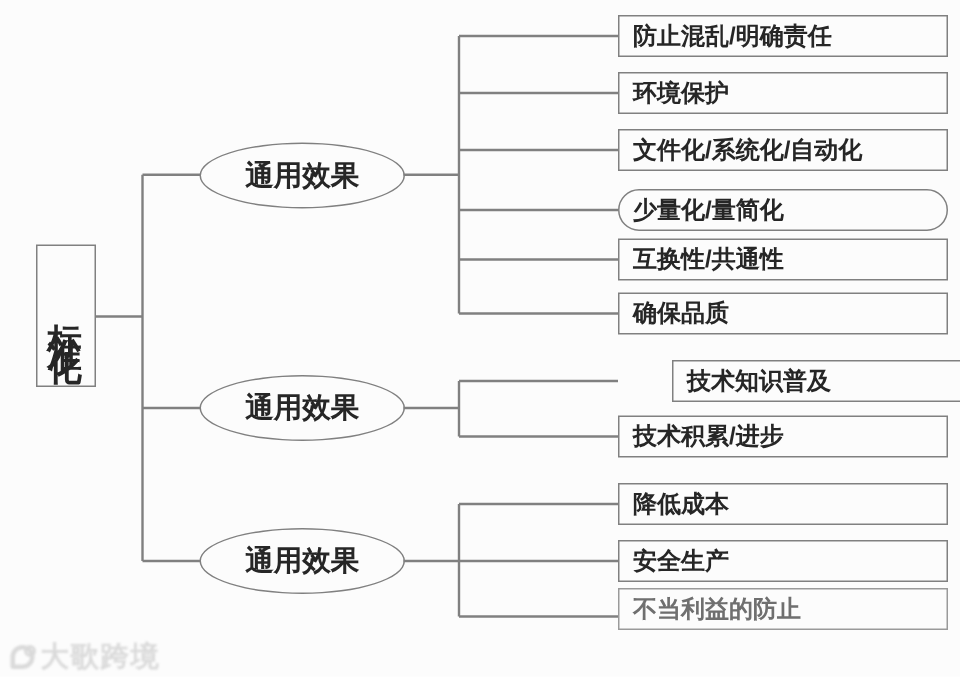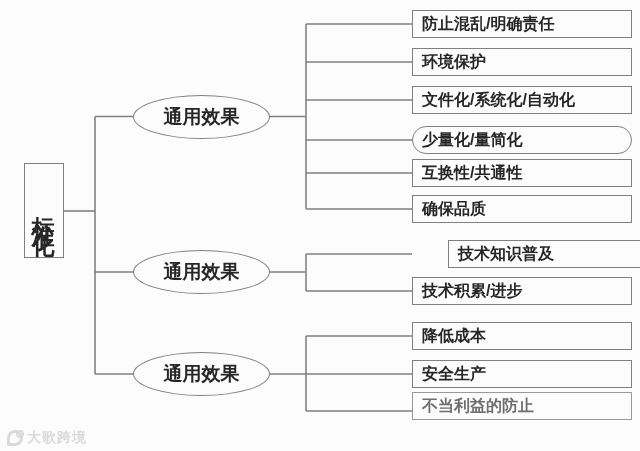--- a/index.html
+++ b/index.html
@@ -65,7 +65,7 @@
     width:4px;height:4px;border-radius:50%;
     border:2px solid var(--wm,#dadada);
   }
-  .wm-text{font-size:14px;font-weight:bold;letter-spacing:1px;}
+  .wm-text{font-size:19px;font-weight:bold;letter-spacing:1px;}
 </style>
 </head>
 <body>

